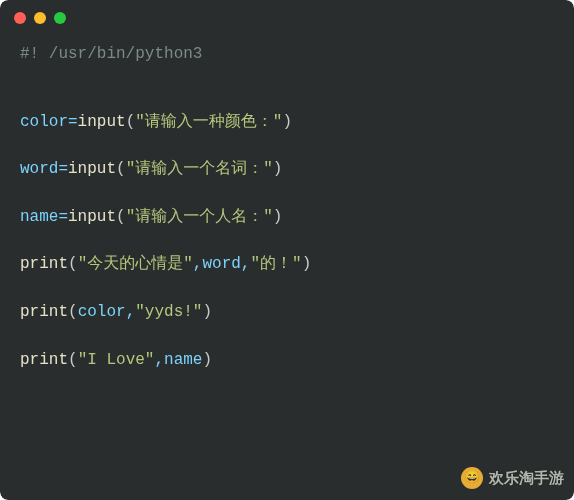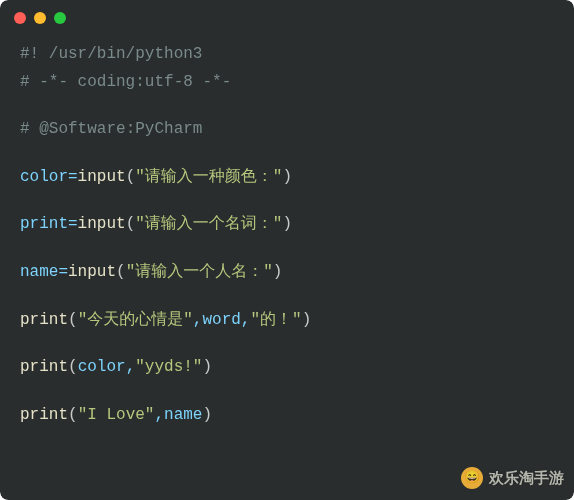--- a/index.html
+++ b/index.html
@@ -35,7 +35,6 @@
 
     <div class="code">
       <div class="line"><span class="tk-comment">#! /usr/bin/python3</span></div>
-      <div class="line"><span class="tk-comment"># -*- coding:utf-8 -*-</span></div>
       <div class="line gap"></div>
       <div class="line"><span class="tk-comment"># </span><span class="tk-comment">@Software</span><span class="tk-comment">:PyCharm</span></div>
       <div class="line gap"></div>

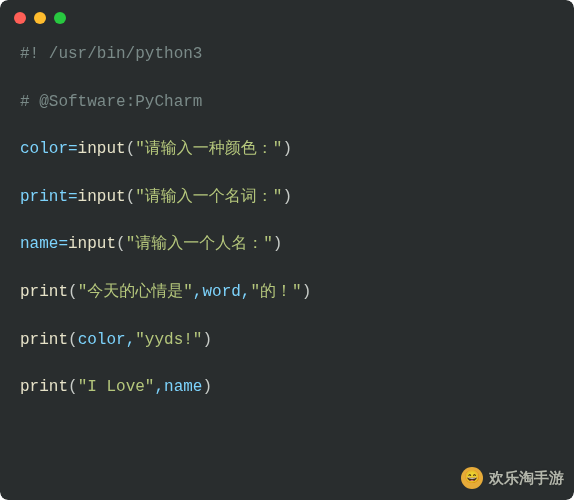--- a/index.html
+++ b/index.html
@@ -36,7 +36,6 @@
     <div class="code">
       <div class="line"><span class="tk-comment">#! /usr/bin/python3</span></div>
       <div class="line gap"></div>
-      <div class="line"><span class="tk-comment"># </span><span class="tk-comment">@Software</span><span class="tk-comment">:PyCharm</span></div>
       <div class="line gap"></div>
 
       <div class="line"><span class="tk-default">color=</span><span class="tk-call">input</span><span class="tk-punc">(</span><span class="tk-string">"请输入一种颜色："</span><span class="tk-punc">)</span></div>

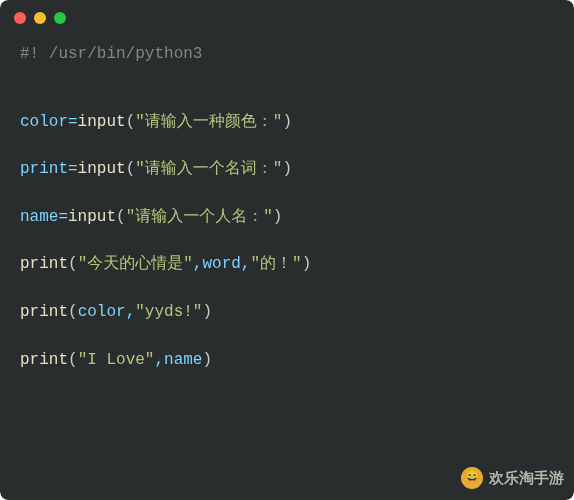--- a/index.html
+++ b/index.html
@@ -41,7 +41,7 @@
       <div class="line"><span class="tk-default">color=</span><span class="tk-call">input</span><span class="tk-punc">(</span><span class="tk-string">"请输入一种颜色："</span><span class="tk-punc">)</span></div>
       <div class="line gap"></div>
 
-      <div class="line"><span class="tk-default">print=</span><span class="tk-call">input</span><span class="tk-punc">(</span><span class="tk-string">"请输入一个名词："</span><span class="tk-punc">)</span></div>
+      <div class="line"><span class="tk-default">word=</span><span class="tk-call">input</span><span class="tk-punc">(</span><span class="tk-string">"请输入一个名词："</span><span class="tk-punc">)</span></div>
       <div class="line gap"></div>
 
       <div class="line"><span class="tk-default">name=</span><span class="tk-call">input</span><span class="tk-punc">(</span><span class="tk-string">"请输入一个人名："</span><span class="tk-punc">)</span></div>

